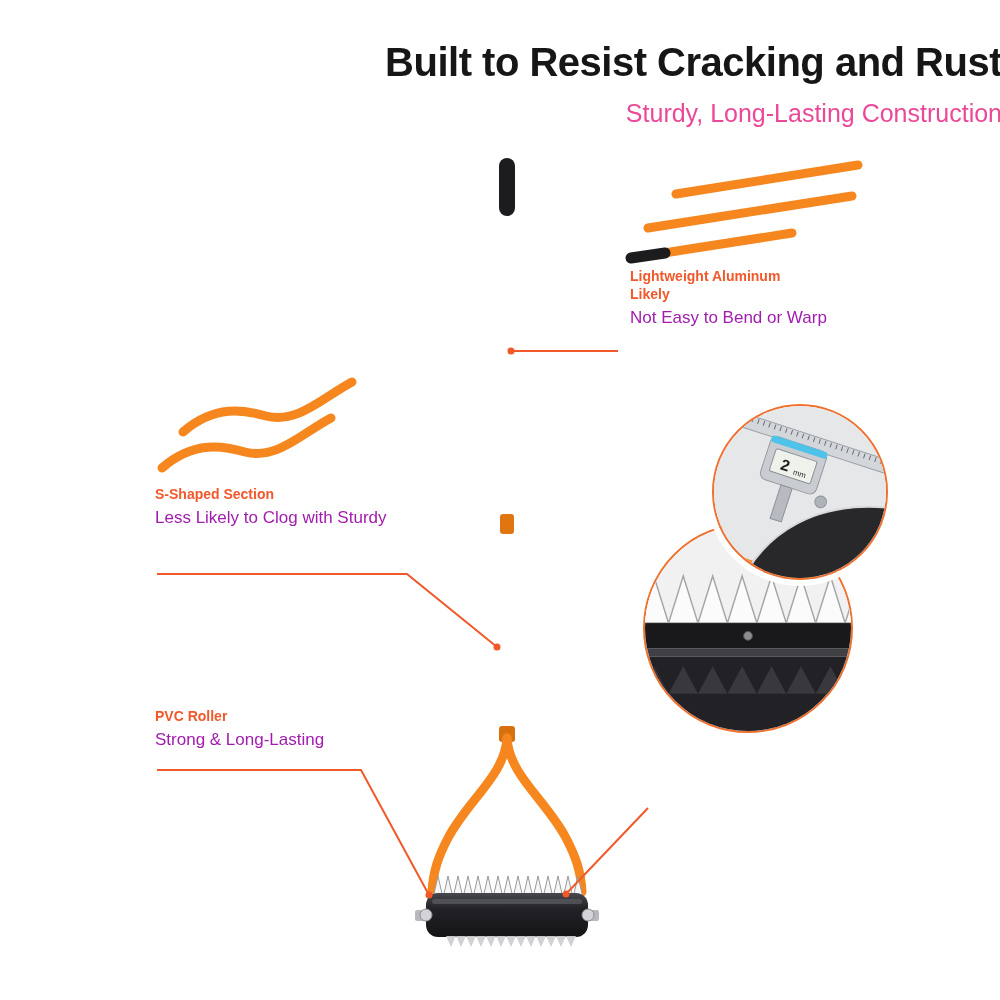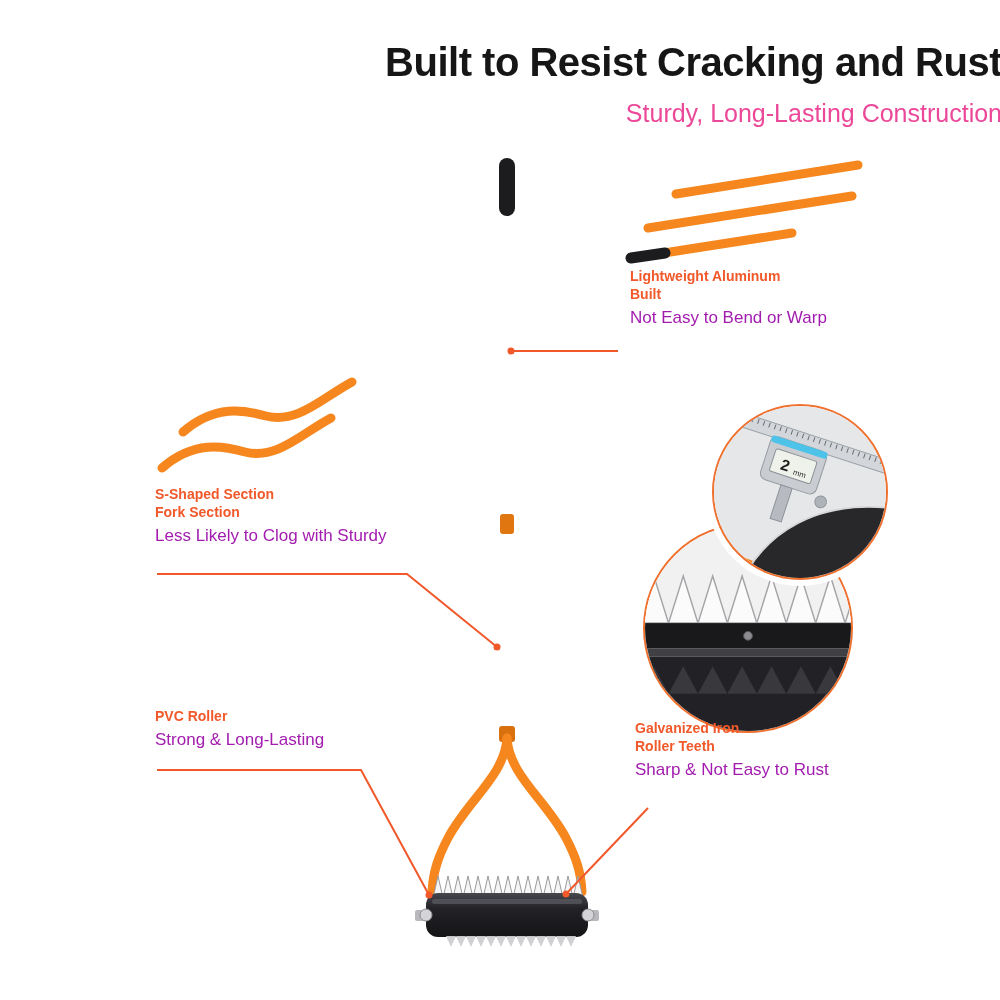--- a/index.html
+++ b/index.html
@@ -144,7 +144,7 @@
   <div class="callout co-handle">
     <div class="callout-title">
       <span>Lightweight Aluminum</span>
-      <span>Built</span>
+      <span>Likely</span>
     </div>
     <div class="callout-desc">Not Easy to Bend or Warp</div>
   </div>

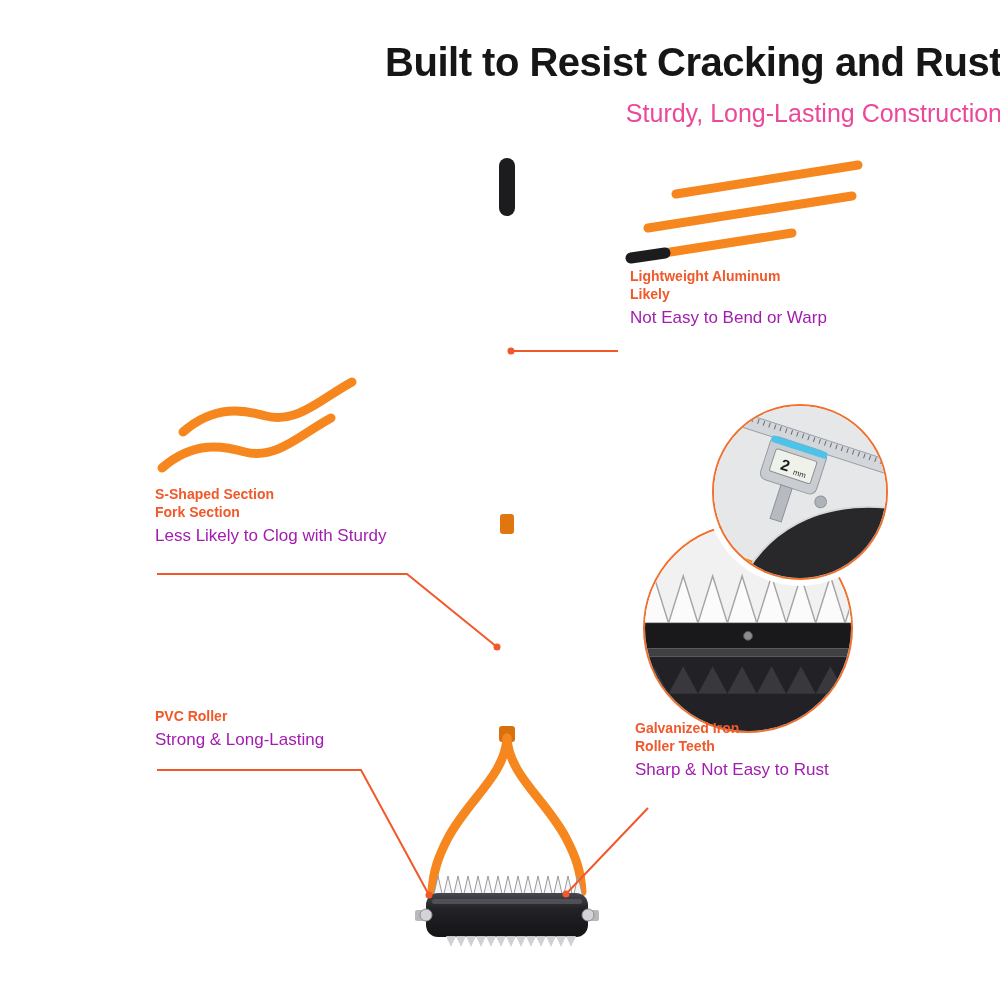--- a/index.html
+++ b/index.html
@@ -152,7 +152,6 @@
   <div class="callout co-fork">
     <div class="callout-title">
       <span>S-Shaped Section</span>
-      <span>Fork Section</span>
     </div>
     <div class="callout-desc">Less Likely to Clog with Sturdy</div>
   </div>

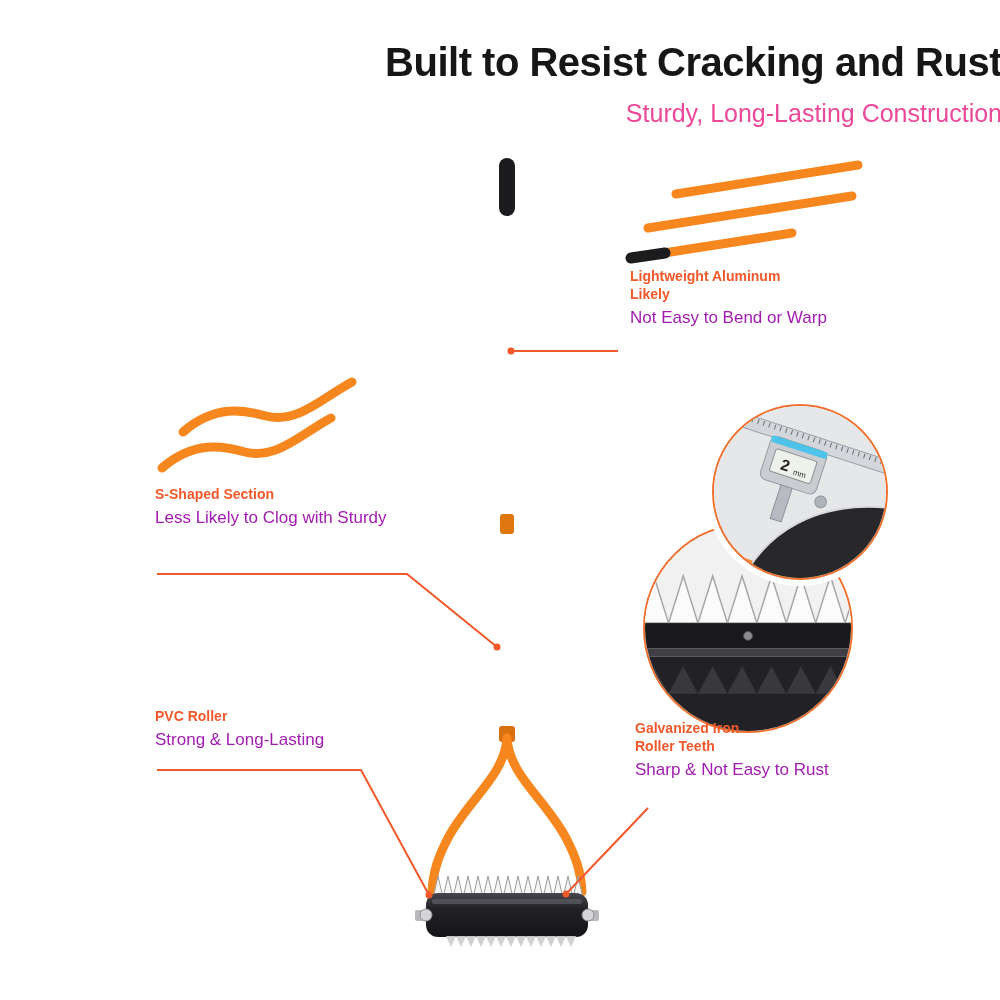--- a/index.html
+++ b/index.html
@@ -163,13 +163,6 @@
     <div class="callout-desc">Strong &amp; Long-Lasting</div>
   </div>
 
-  <div class="callout co-teeth">
-    <div class="callout-title">
-      <span>Galvanized Iron</span>
-      <span>Roller Teeth</span>
-    </div>
-    <div class="callout-desc">Sharp &amp; Not Easy to Rust</div>
-  </div>
 
 </div>
 

